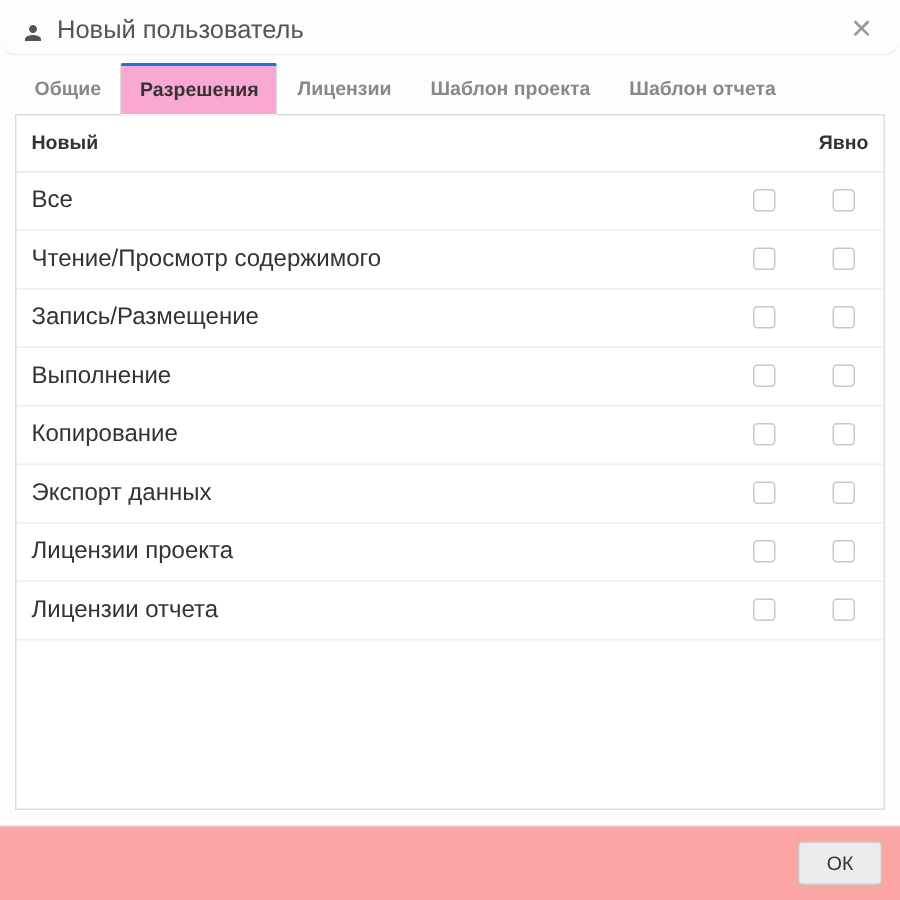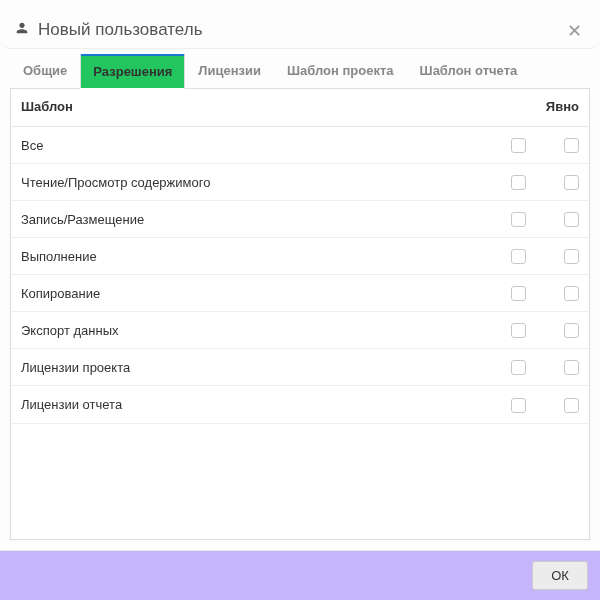--- a/index.html
+++ b/index.html
@@ -20,8 +20,8 @@
   }
   .header {
     display: flex;
-    align-items: flex-start;
-    padding: 20px 14px 6px 14px;
+    align-items: flex-end;
+    padding: 8px 14px 6px 14px;
     border-bottom: 1px solid #eee;
     border-radius: 11px;
   }

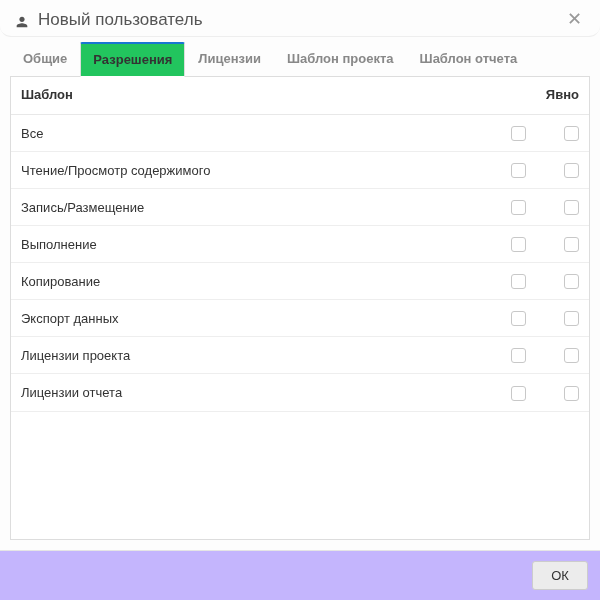--- a/index.html
+++ b/index.html
@@ -64,7 +64,7 @@
     border: 1px solid #ddd;
     border-top: 2px solid #1976d2;
     border-bottom: 1px solid #fff;
-    background: #22c55e;
+    background: #f9a8d4;
     border-radius: 2px 2px 0 0;
   }
   .content {

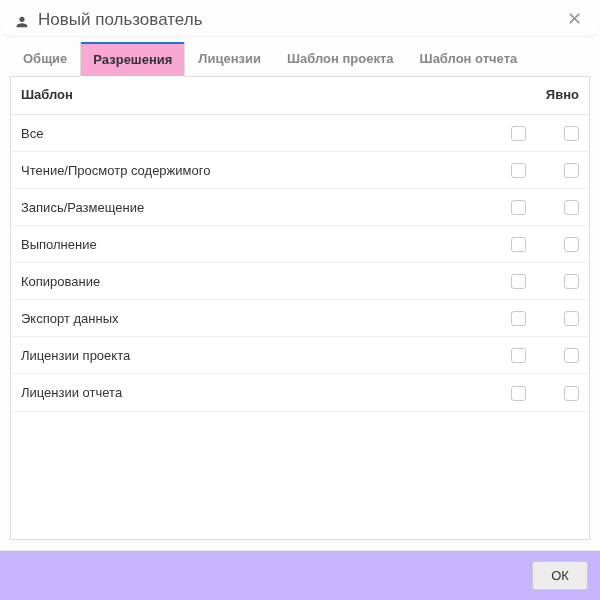--- a/index.html
+++ b/index.html
@@ -154,7 +154,7 @@
     <table class="perm">
       <thead>
         <tr>
-          <th>Шаблон</th>
+          <th>Новый</th>
           <th class="cb"></th>
           <th class="cb col-explicit">Явно</th>
         </tr>

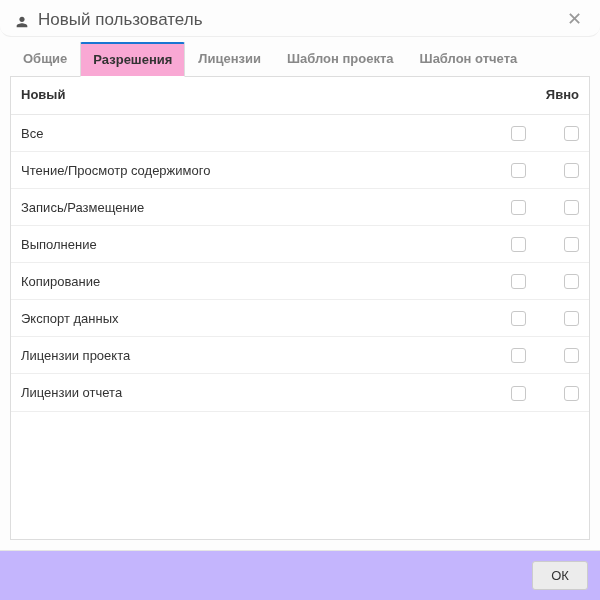--- a/index.html
+++ b/index.html
@@ -96,7 +96,7 @@
   }
   table.perm td.cb, table.perm th.cb {
     width: 52px;
-    text-align: right;
+    text-align: center;
   }
   .checkbox {
     display: inline-block;

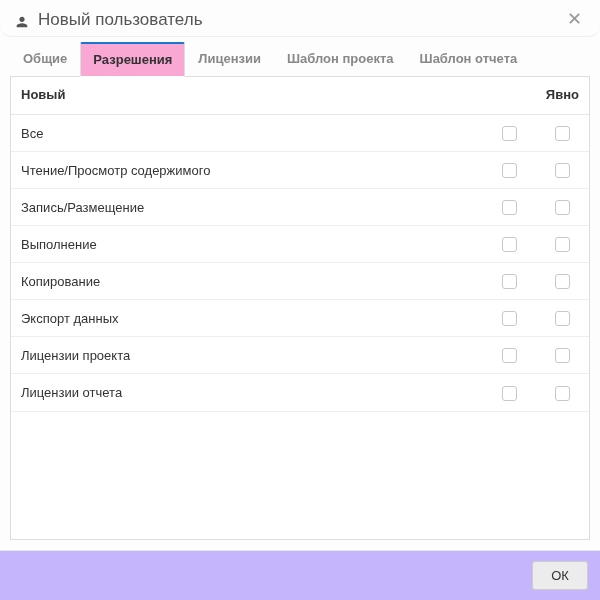--- a/index.html
+++ b/index.html
@@ -90,7 +90,7 @@
   table.perm td {
     padding: 10px 10px;
     border-bottom: 1px solid #eee;
-    font-size: 13px;
+    font-size: 16px;
     color: #333;
     vertical-align: middle;
   }

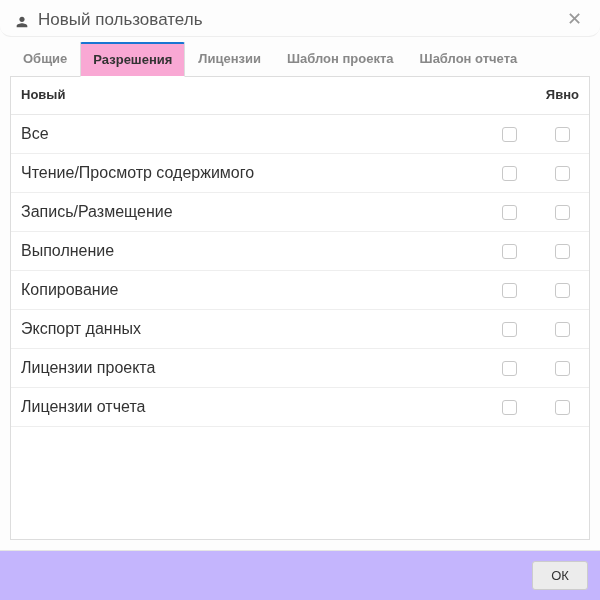--- a/index.html
+++ b/index.html
@@ -112,7 +112,7 @@
     justify-content: flex-end;
     gap: 8px;
     padding: 10px 12px;
-    background: #c4b5fd;
+    background: #fca5a5;
     border-top: 1px solid #e5e5e5;
   }
   .btn {

